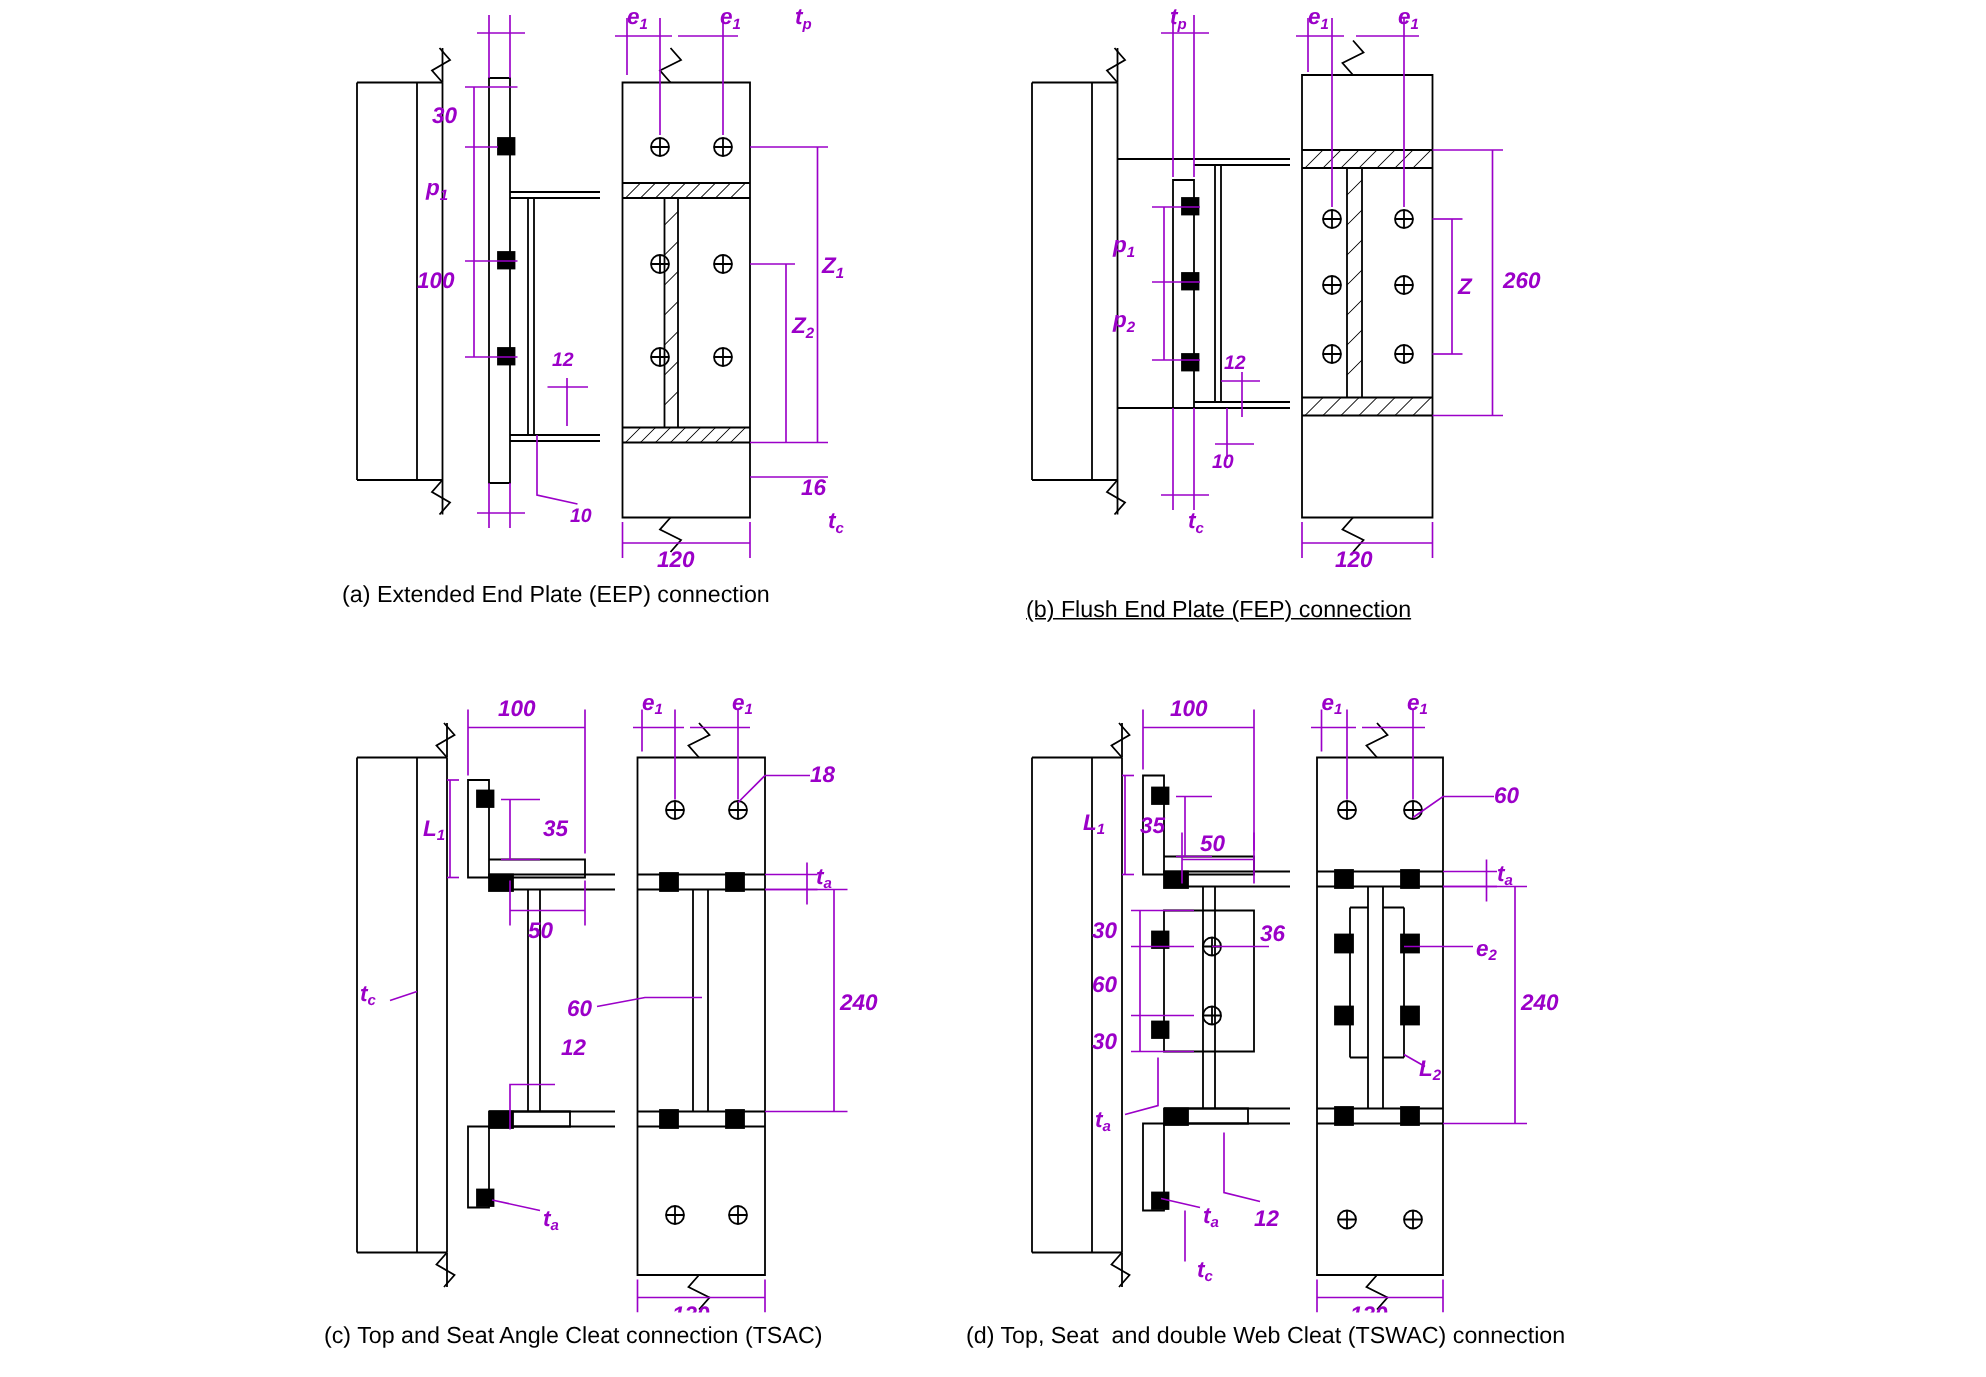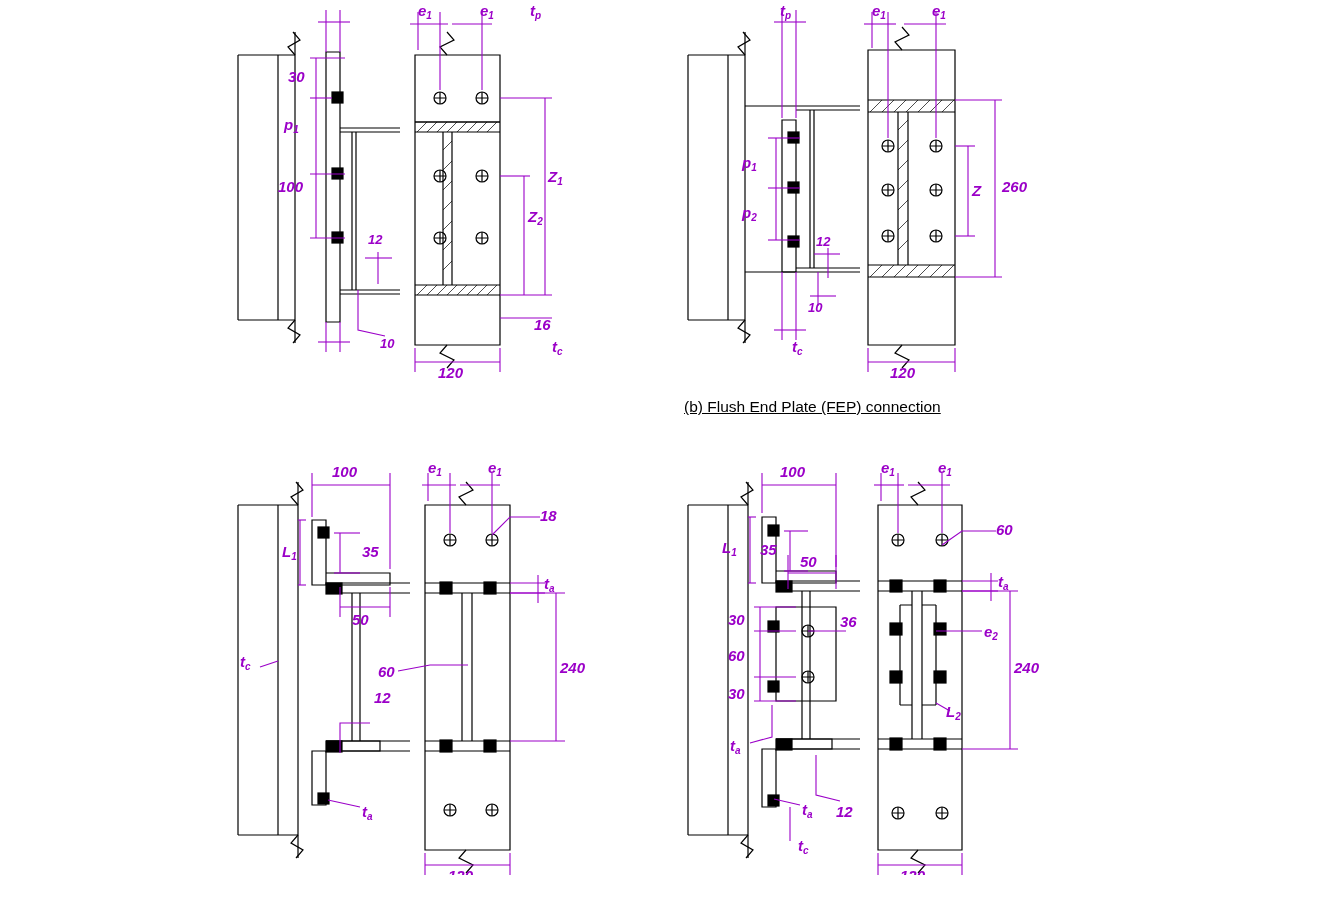--- a/index.html
+++ b/index.html
@@ -172,6 +172,7 @@
       <text class="dimtxt" x="238" y="378">120</text>
     </svg>
   </div>
+  <div class="caption" style="left:228px; top:388px;">(a) Extended End Plate (EEP) connection</div>
 
   <div class="panel" style="left:650px; top:0px; width:460px; height:380px;">
     <svg width="460" height="380" viewBox="0 0 460 380">

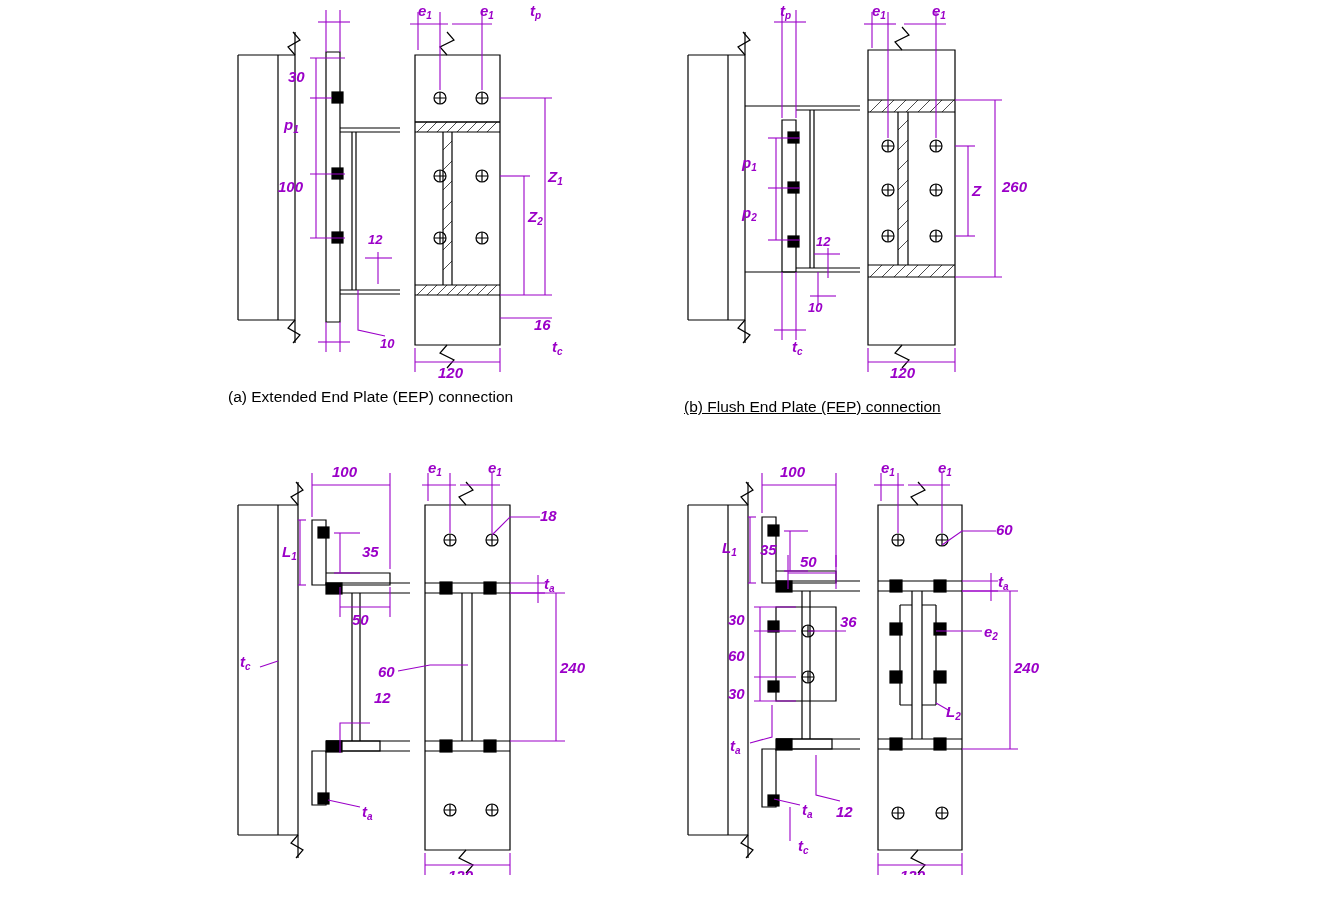--- a/index.html
+++ b/index.html
@@ -390,6 +390,7 @@
       <text class="dimtxt" x="248" y="426">120</text>
     </svg>
   </div>
+  <div class="caption" style="left:216px; top:882px;">(c) Top and Seat Angle Cleat connection (TSAC)</div>
 
   <div class="panel" style="left:650px; top:455px; width:470px; height:420px;">
     <svg width="470" height="420" viewBox="0 0 470 420">

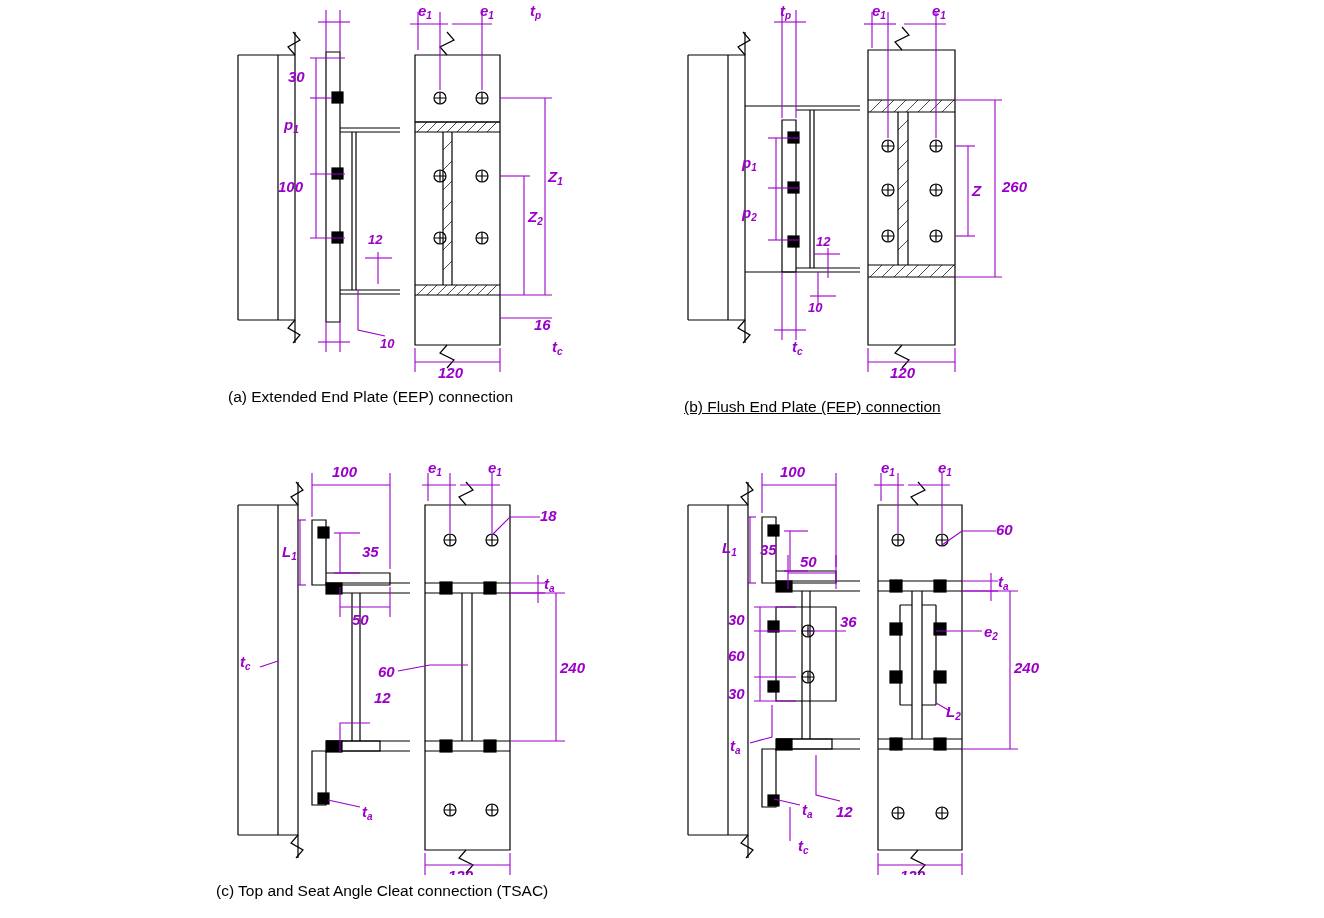--- a/index.html
+++ b/index.html
@@ -539,6 +539,7 @@
       <text class="dimtxt" x="250" y="426">120</text>
     </svg>
   </div>
+  <div class="caption" style="left:644px; top:882px;">(d) Top, Seat  and double Web Cleat (TSWAC) connection</div>
 
 </div>
 

